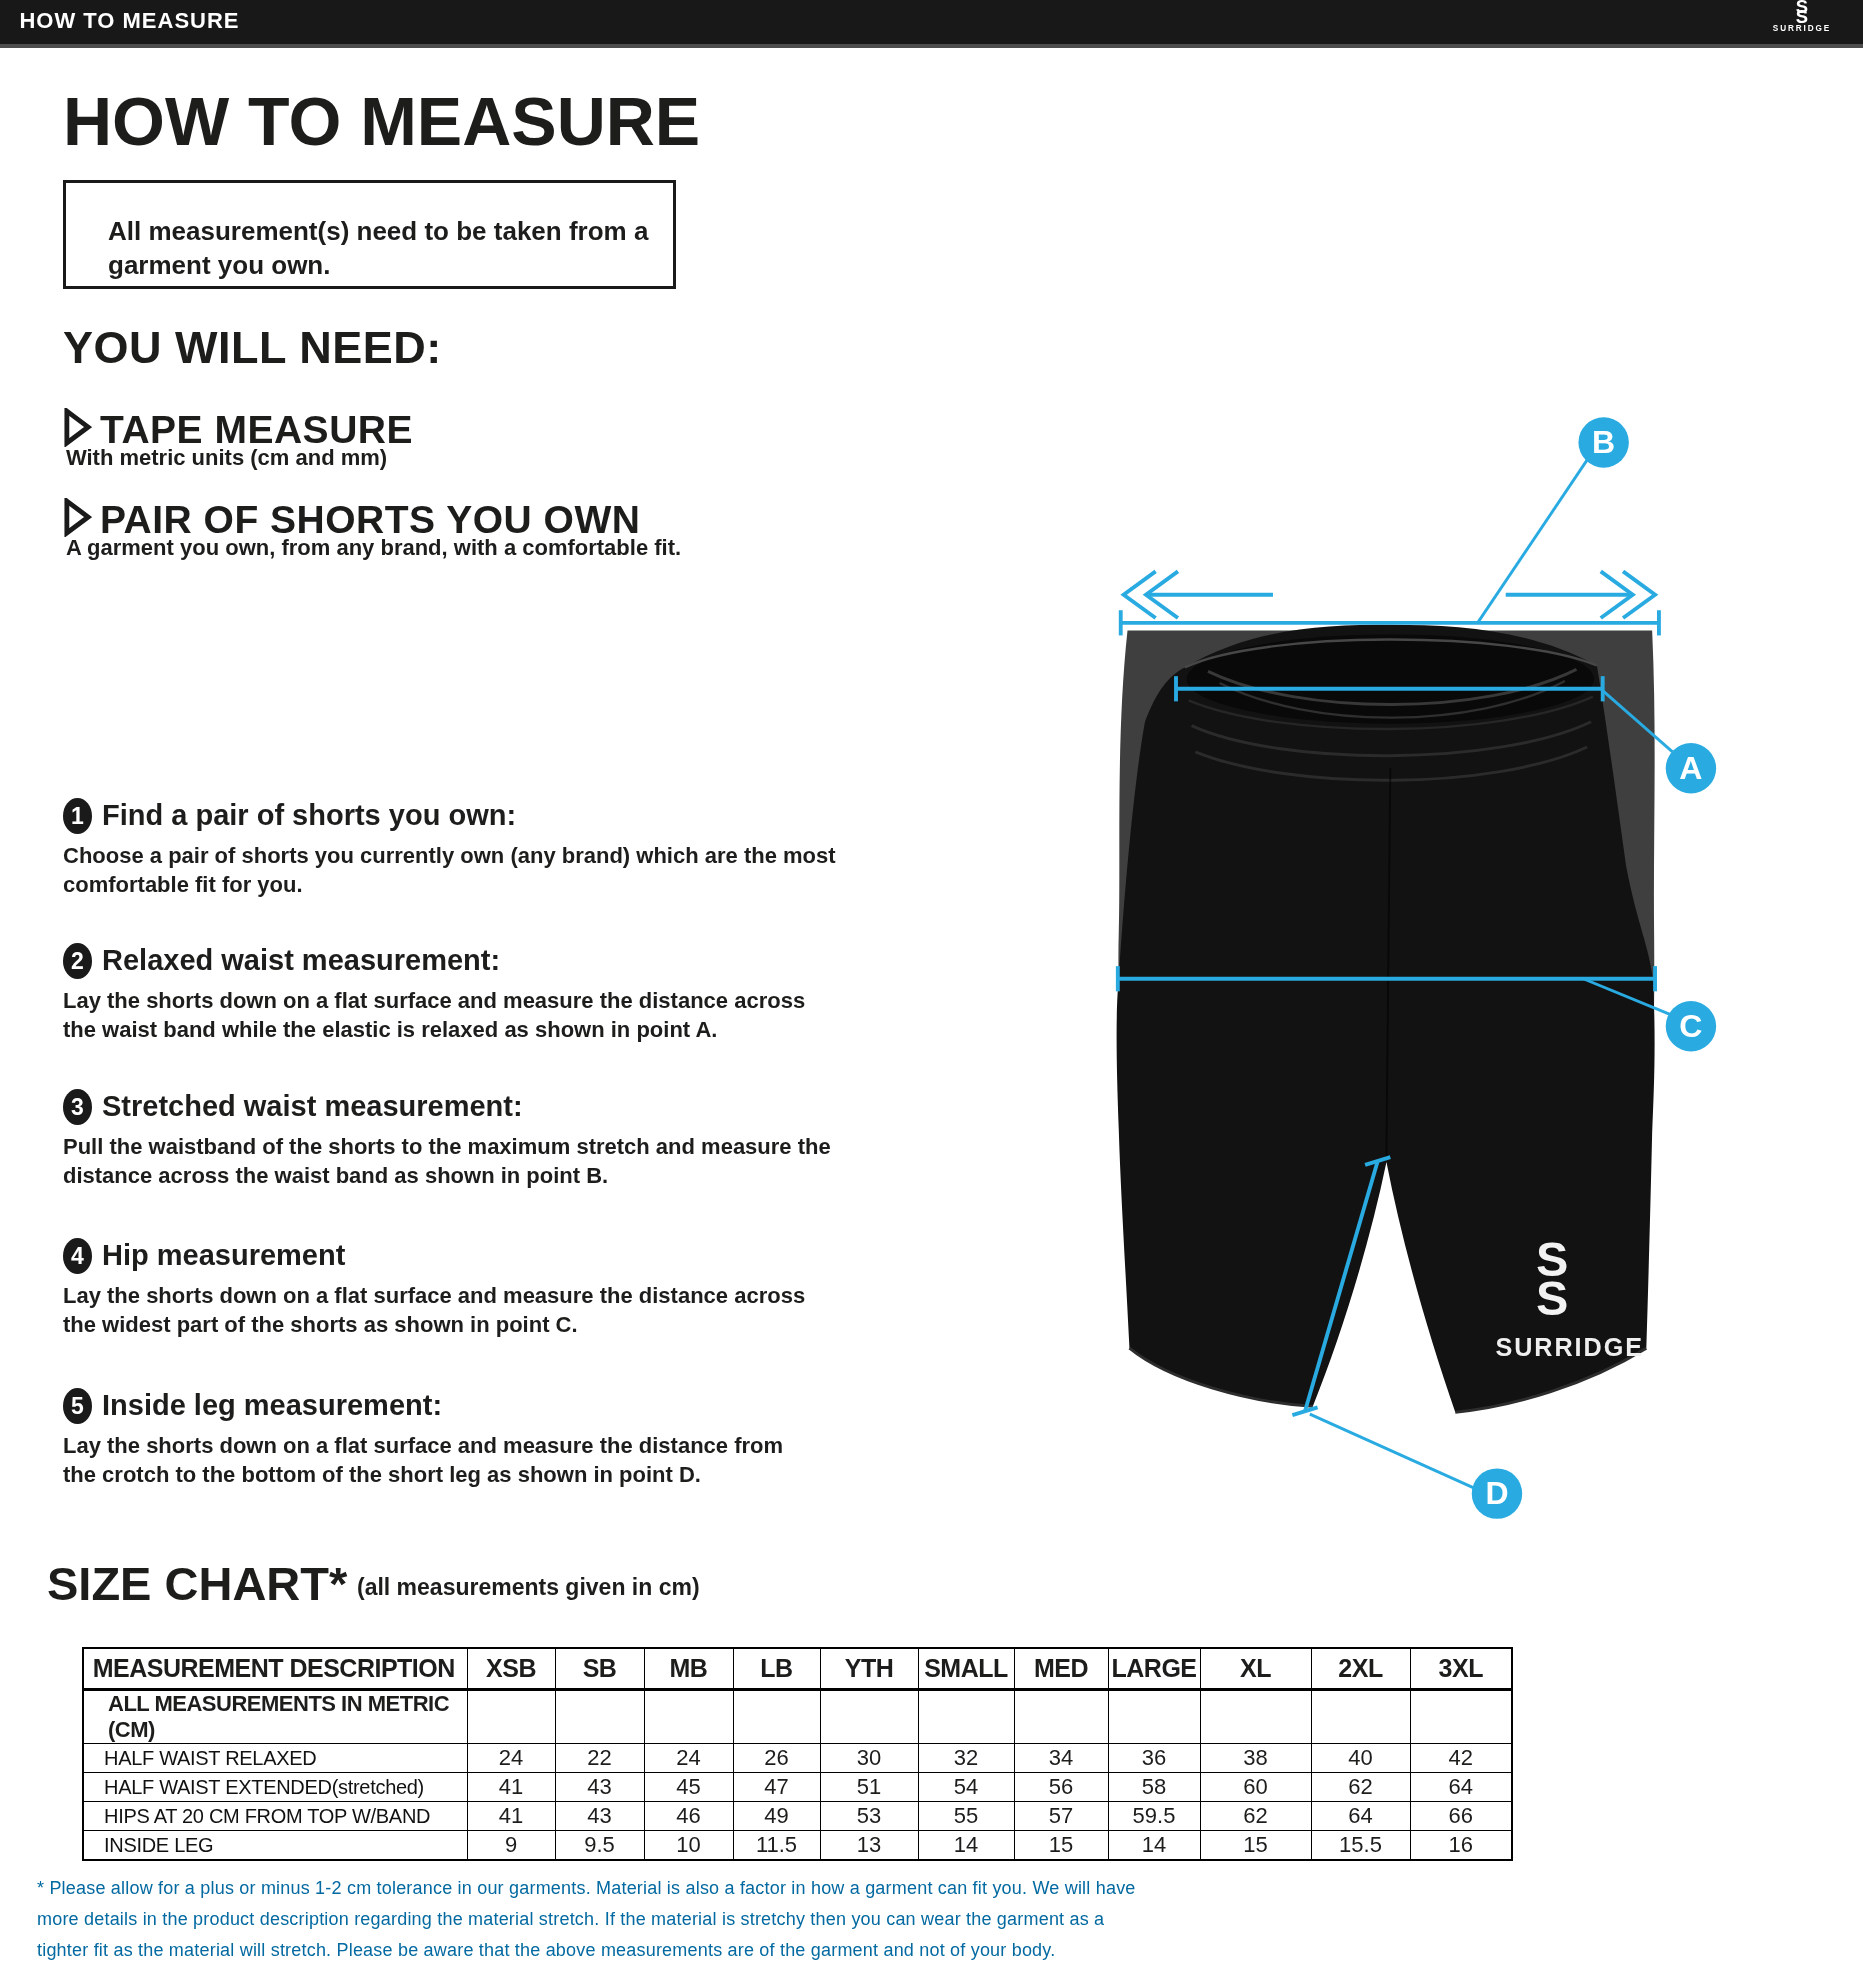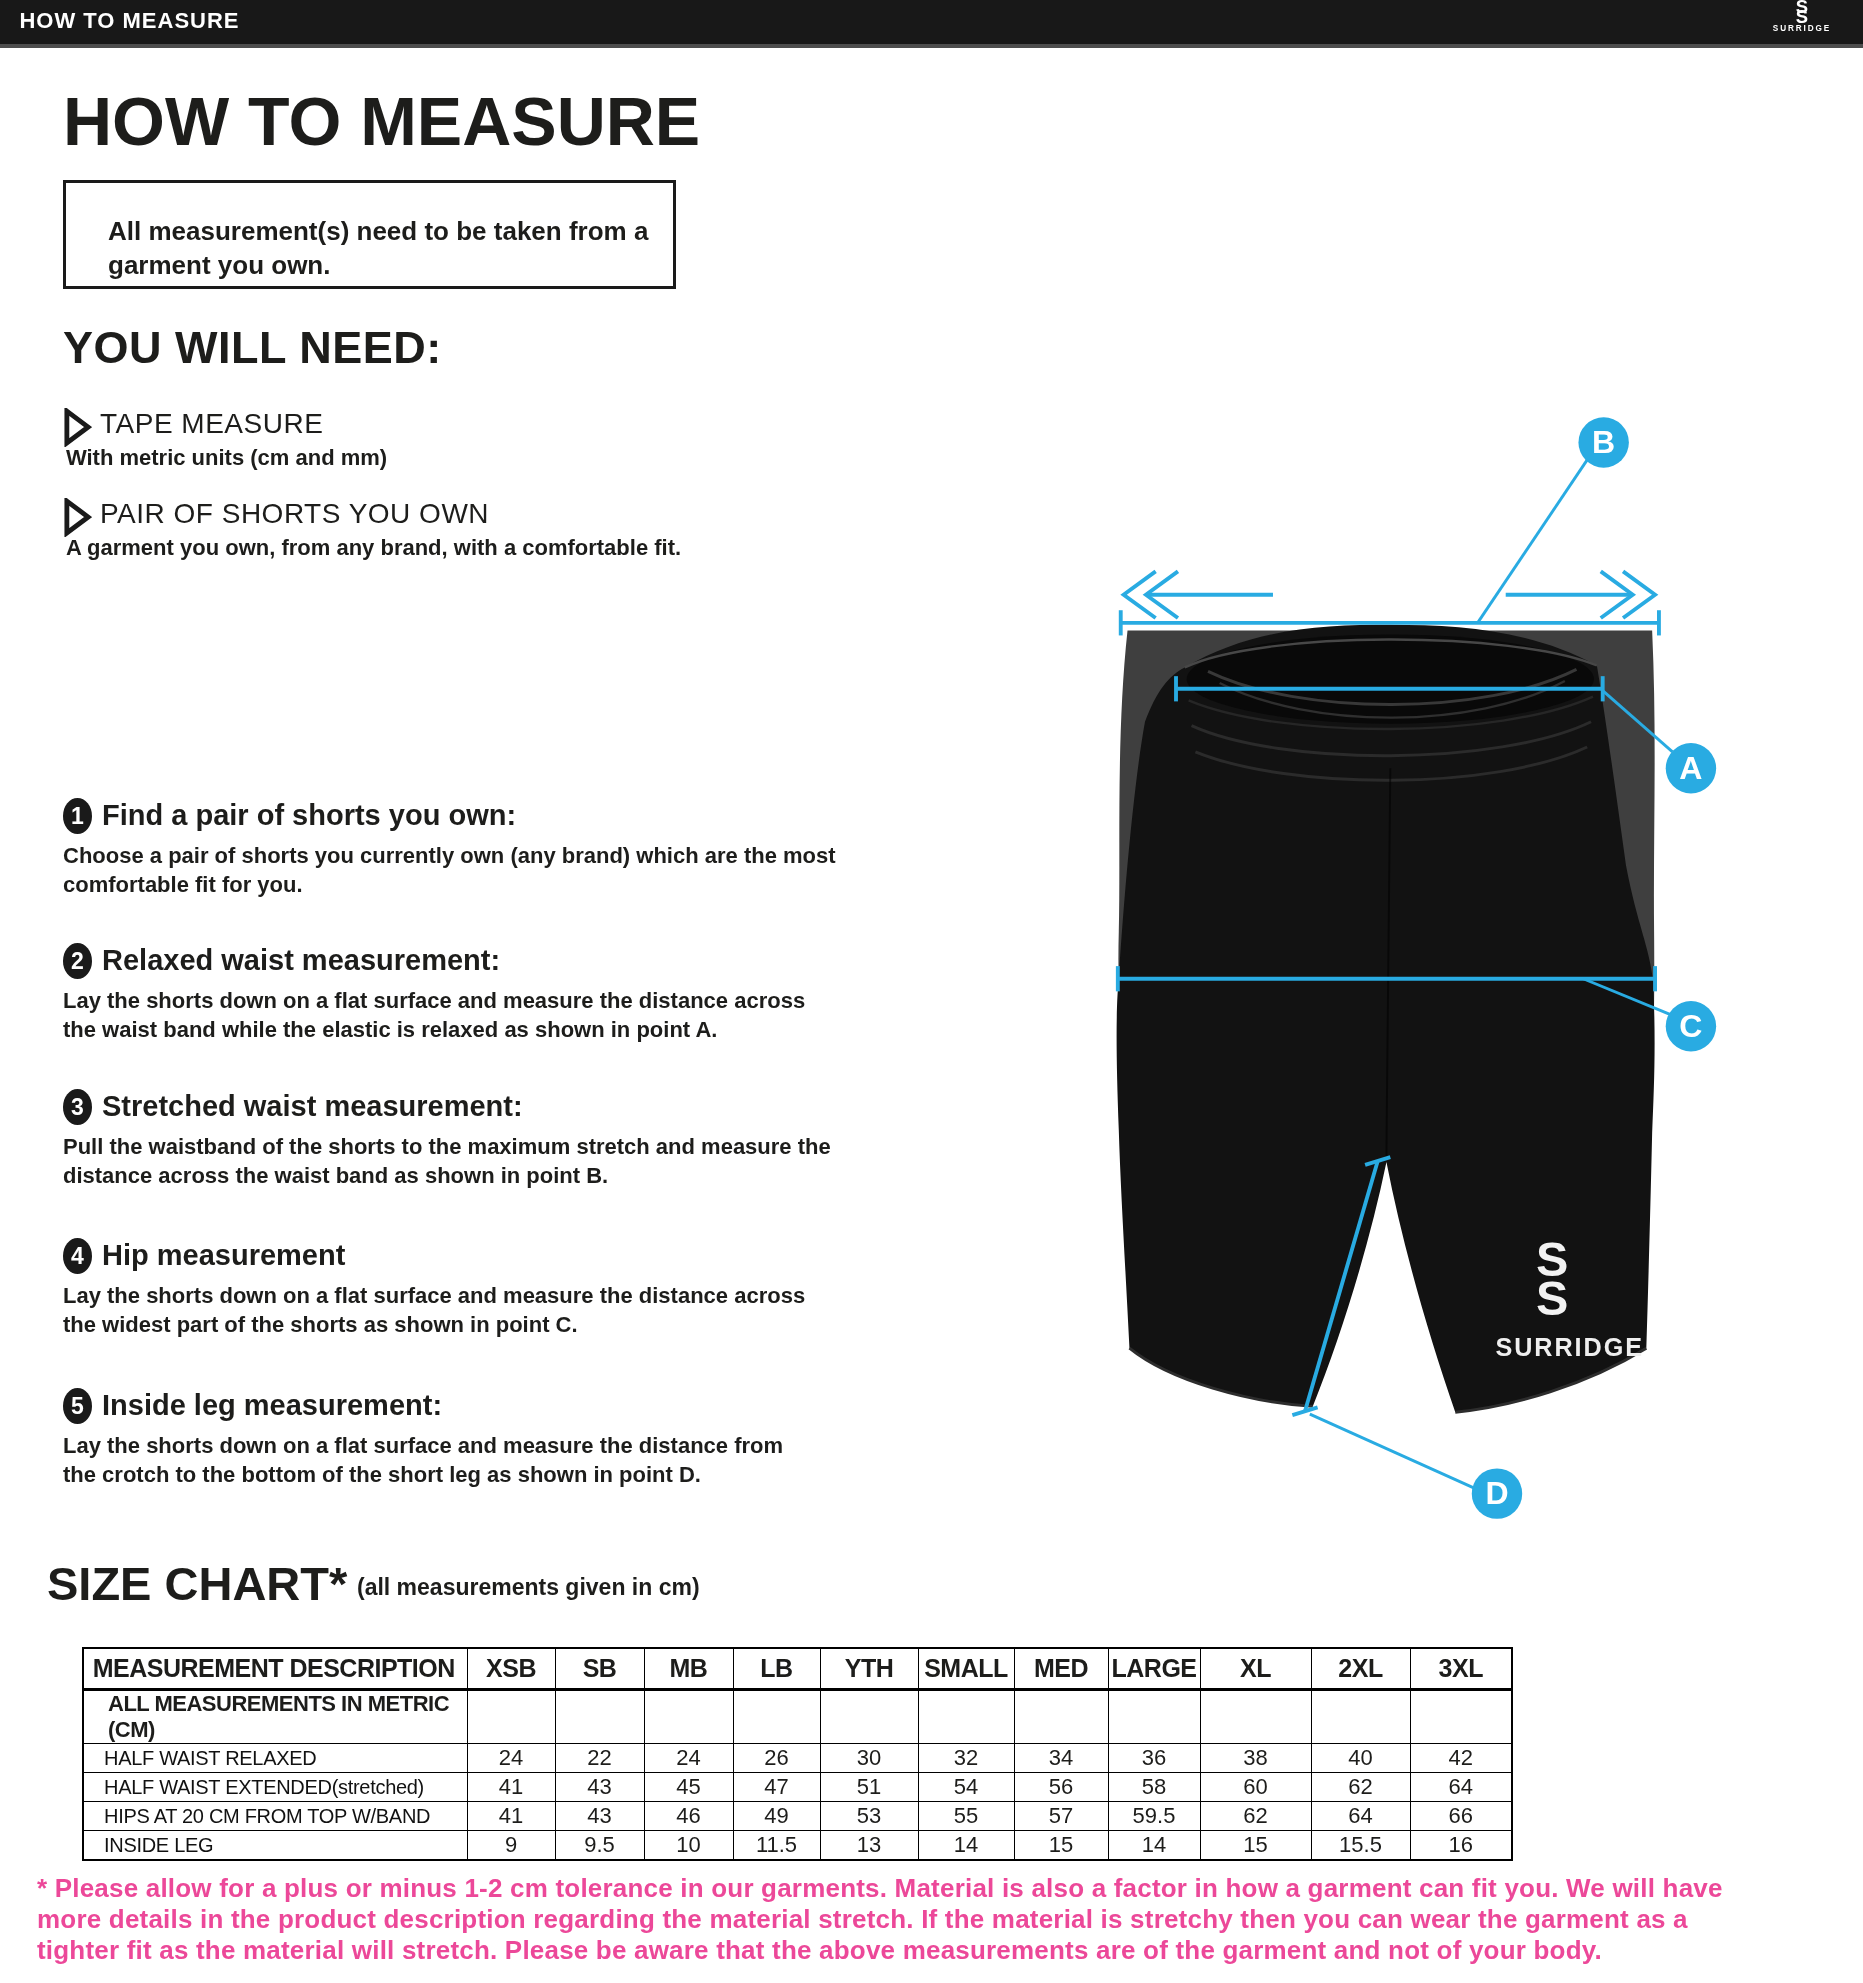--- a/index.html
+++ b/index.html
@@ -24,7 +24,7 @@
   
   .need{position:absolute;left:63px;}
   .need .tri{position:absolute;left:0;top:0;}
-  .need .lbl{position:absolute;left:37px;top:0px;font-size:28px;font-weight:400;letter-spacing:0.5px;white-space:nowrap;}
+  .need .lbl{position:absolute;left:37px;top:0px;font-size:39px;font-weight:700;letter-spacing:0.5px;white-space:nowrap;}
   .need .dsc{position:absolute;left:2.9px;top:37px;font-size:22px;font-weight:700;white-space:nowrap;}
   
   .step{position:absolute;left:63px;width:796px;}

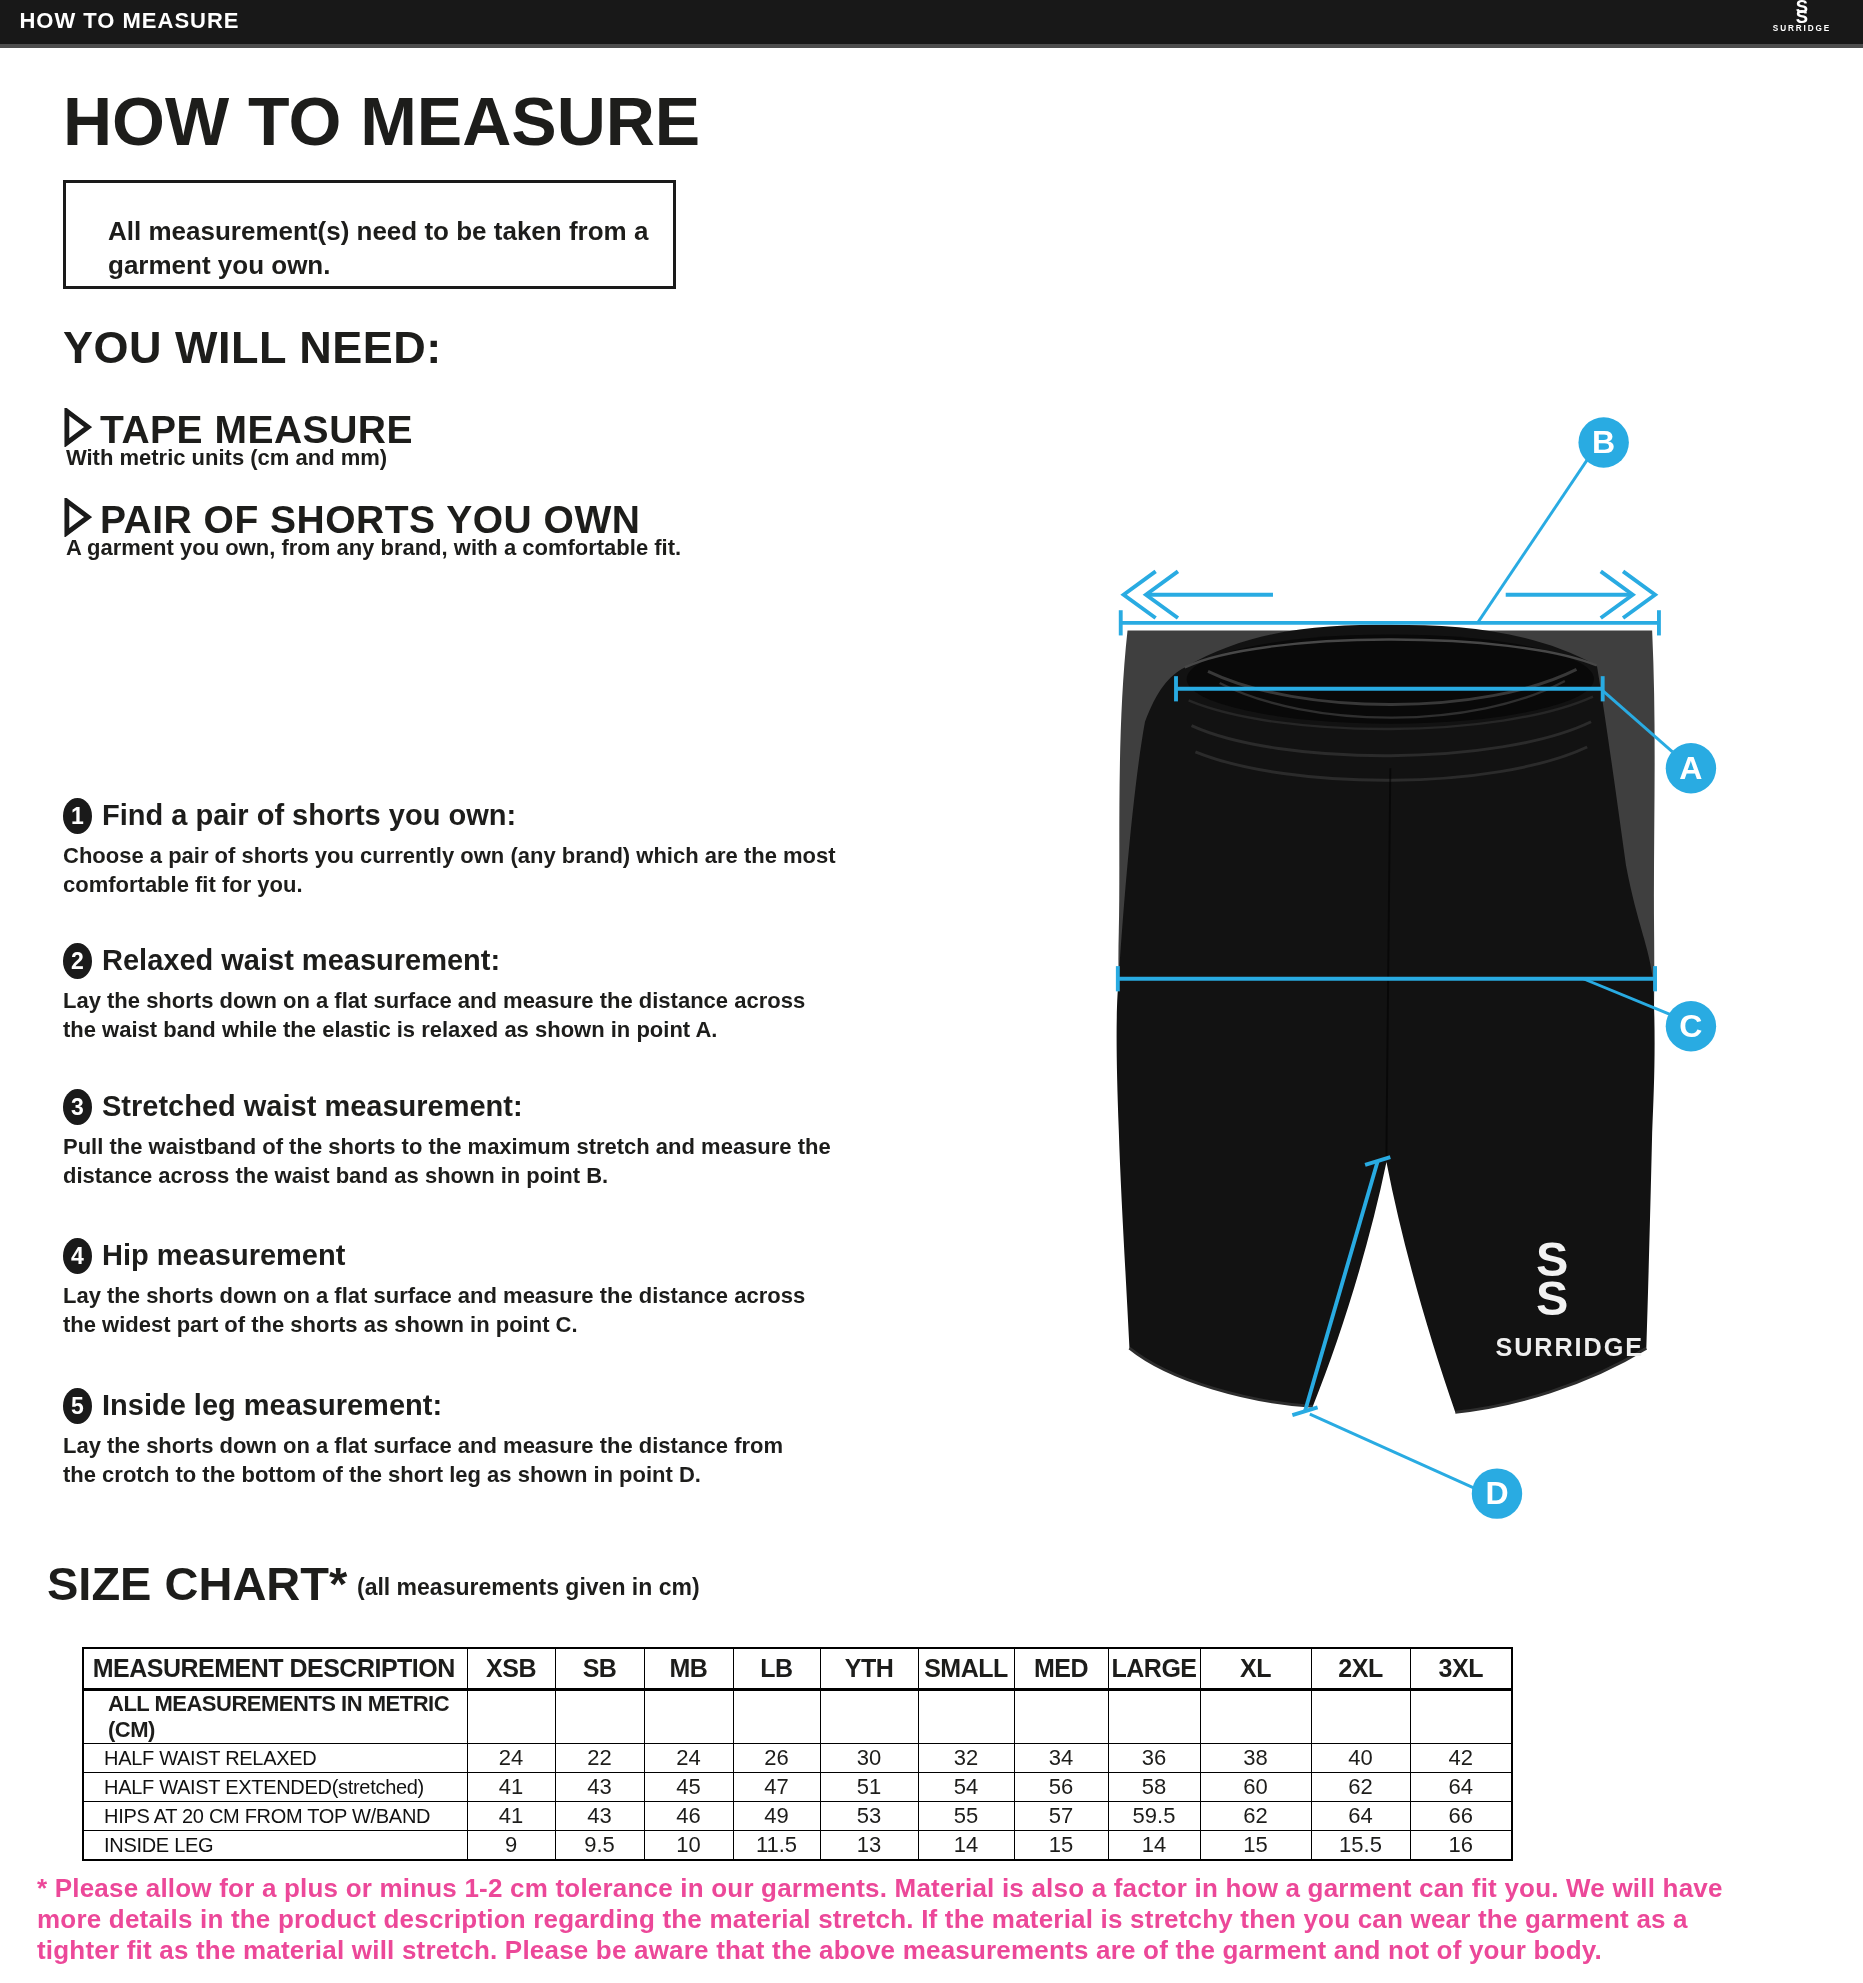--- a/index.html
+++ b/index.html
@@ -46,8 +46,8 @@
   tr.data td{height:28px;font-size:22px;text-align:center;font-weight:400;}
   tr.data td.lbl{text-align:left;padding-left:20px;font-size:20px;letter-spacing:-0.3px;color:#111;}
   
-  .foot{position:absolute;left:37px;top:1873px;width:1795px;font-size:26px;font-weight:700;
-        color:#ec4899;line-height:31px;white-space:pre-line;letter-spacing:0.2px;}
+  .foot{position:absolute;left:37px;top:1873px;width:1795px;font-size:18px;font-weight:400;
+        color:#0369a1;line-height:31px;white-space:pre-line;letter-spacing:0.2px;}
   
   .diagram{position:absolute;left:1048px;top:388px;width:737px;height:1164px;}
 </style>

